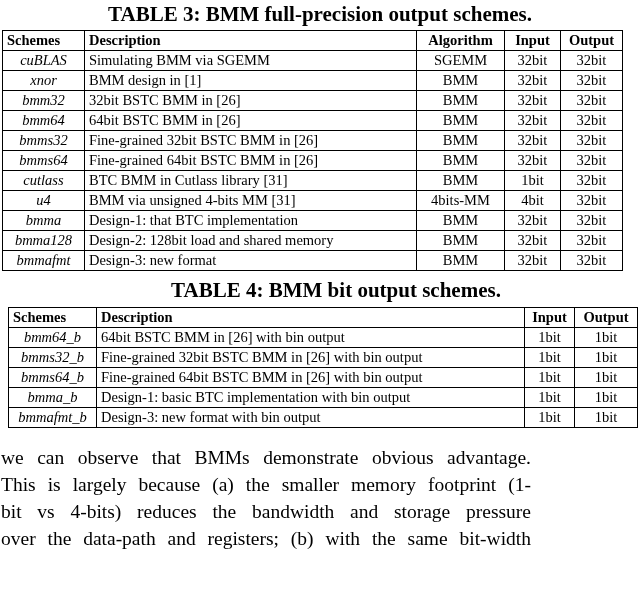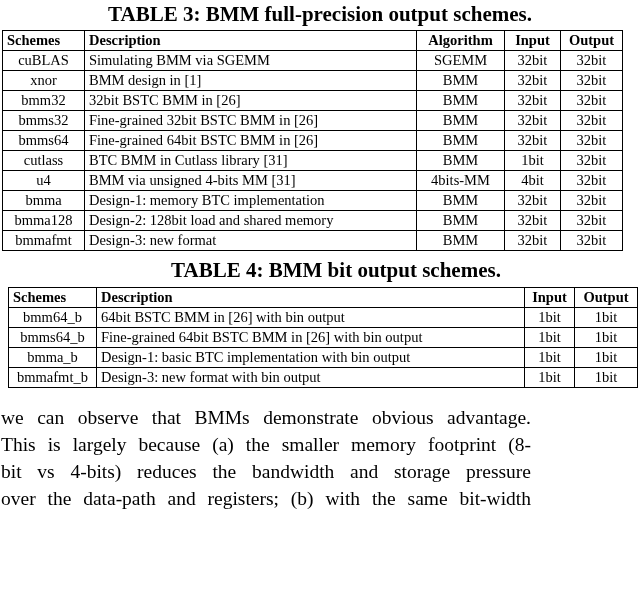--- a/index.html
+++ b/index.html
@@ -30,7 +30,7 @@
   }
   th { font-weight:bold;font-family:Liberation Serif, serif; }
   .c { text-align:center; }
-  td.scheme { text-align:center; }
+  td.scheme { font-style:italic; text-align:center; }
   .para {
     width:532px; margin-top:16px; padding:0 1px;
     font-size:19.5px; line-height:27px;

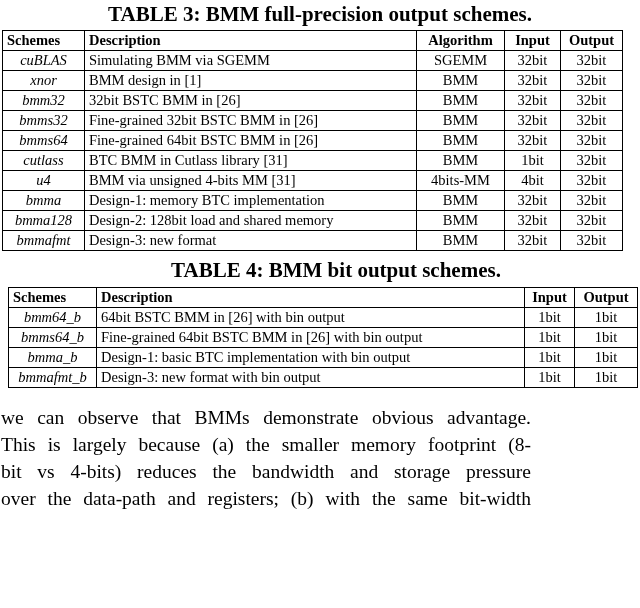--- a/index.html
+++ b/index.html
@@ -81,6 +81,13 @@
       <tr>
         <td class="scheme">bmm32</td>
         <td>32bit BSTC BMM in [26]</td>
+        <td class="c">BMM</td>
+        <td class="c">32bit</td>
+        <td class="c">32bit</td>
+      </tr>
+      <tr>
+        <td class="scheme">bmm64</td>
+        <td>64bit BSTC BMM in [26]</td>
         <td class="c">BMM</td>
         <td class="c">32bit</td>
         <td class="c">32bit</td>

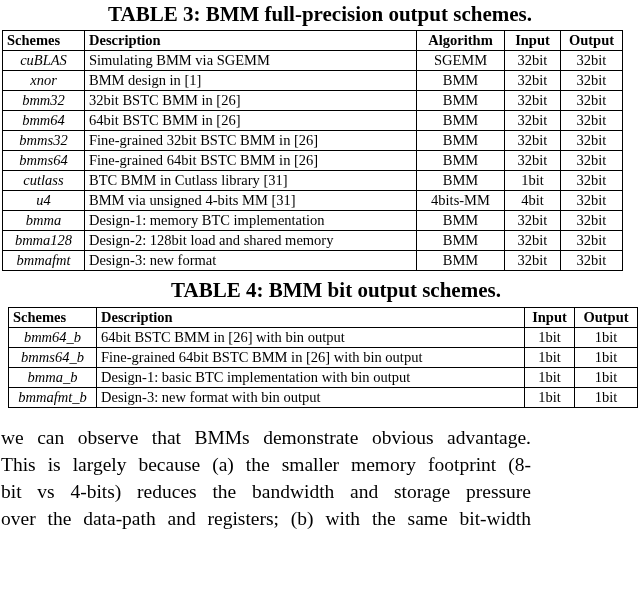--- a/index.html
+++ b/index.html
@@ -122,7 +122,7 @@
       </tr>
       <tr>
         <td class="scheme">bmma</td>
-        <td>Design-1: memory BTC implementation</td>
+        <td>Design-1: that BTC implementation</td>
         <td class="c">BMM</td>
         <td class="c">32bit</td>
         <td class="c">32bit</td>

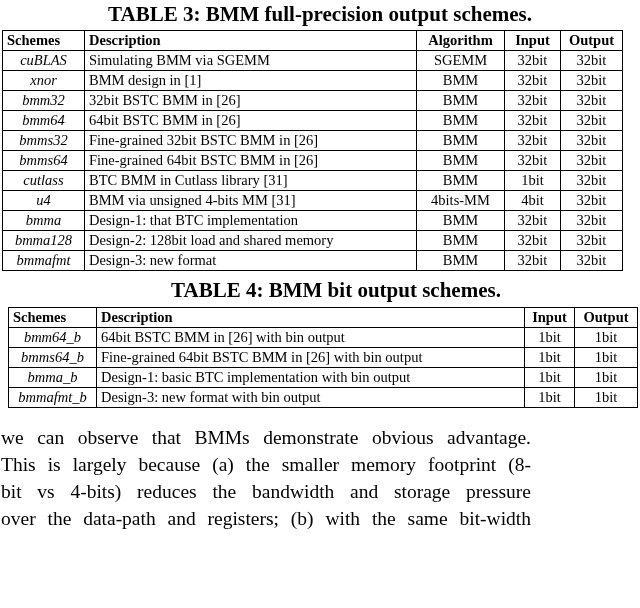--- a/index.html
+++ b/index.html
@@ -169,6 +169,12 @@
         <td class="c">1bit</td>
       </tr>
       <tr>
+        <td class="scheme">bmms32_b</td>
+        <td>Fine-grained 32bit BSTC BMM in [26] with bin output</td>
+        <td class="c">1bit</td>
+        <td class="c">1bit</td>
+      </tr>
+      <tr>
         <td class="scheme">bmms64_b</td>
         <td>Fine-grained 64bit BSTC BMM in [26] with bin output</td>
         <td class="c">1bit</td>

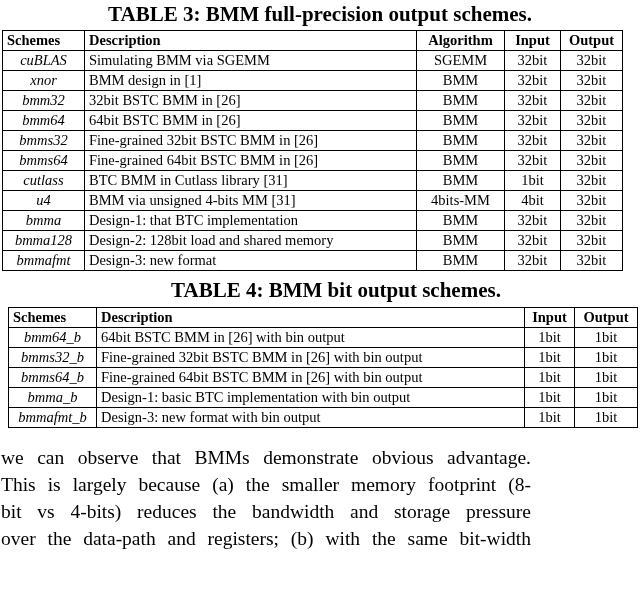--- a/index.html
+++ b/index.html
@@ -197,7 +197,7 @@
 
 <div class="para">
   <div class="line">we can observe that BMMs demonstrate obvious advantage.</div>
-  <div class="line">This is largely because (a) the smaller memory footprint (8-</div>
+  <div class="line">This is largely because (a) the smaller memory footprint (1-</div>
   <div class="line">bit vs 4-bits) reduces the bandwidth and storage pressure</div>
   <div class="line">over the data-path and registers; (b) with the same bit-width</div>
 </div>

